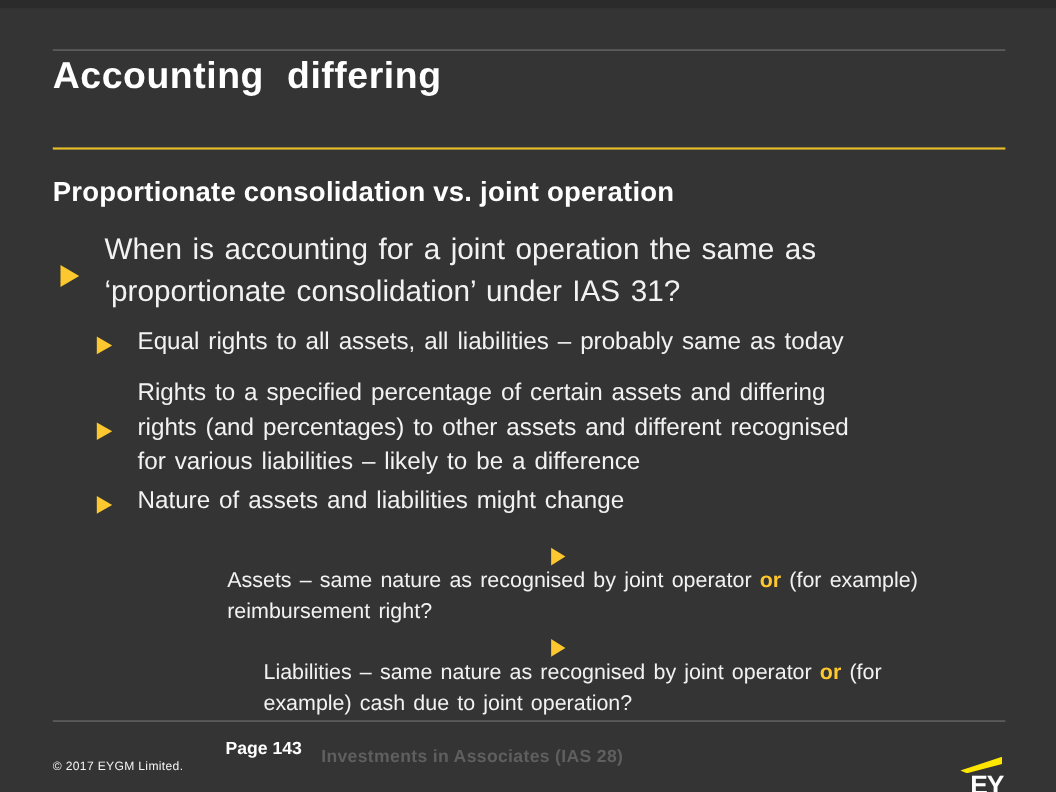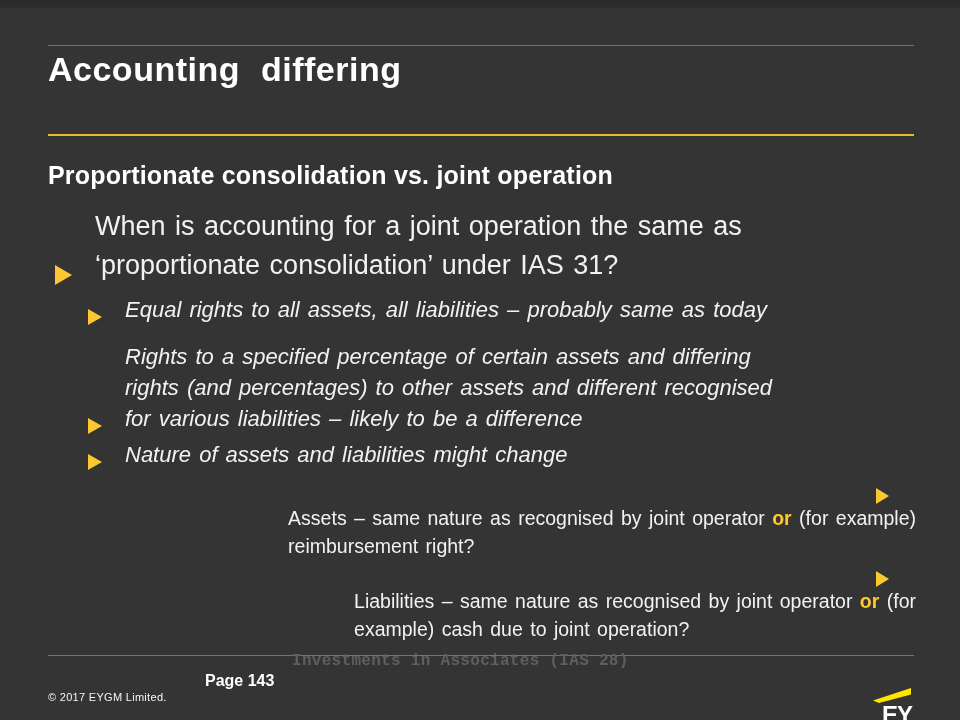--- a/index.html
+++ b/index.html
@@ -34,7 +34,7 @@
     font-size: 25px; font-weight: bold; color: #ffffff;
     margin-bottom: 17px; letter-spacing: 0.2px;
   }
-  .bullet-item { display: flex; align-items: flex-end; }
+  .bullet-item { display: flex; align-items: center; }
   .bullet-marker { flex: 0 0 auto; width: 0; height: 0; border-style: solid; border-color: transparent; }
   .bullet-text { word-spacing: 2px; }
   .level-1 { margin-bottom: 9px; }

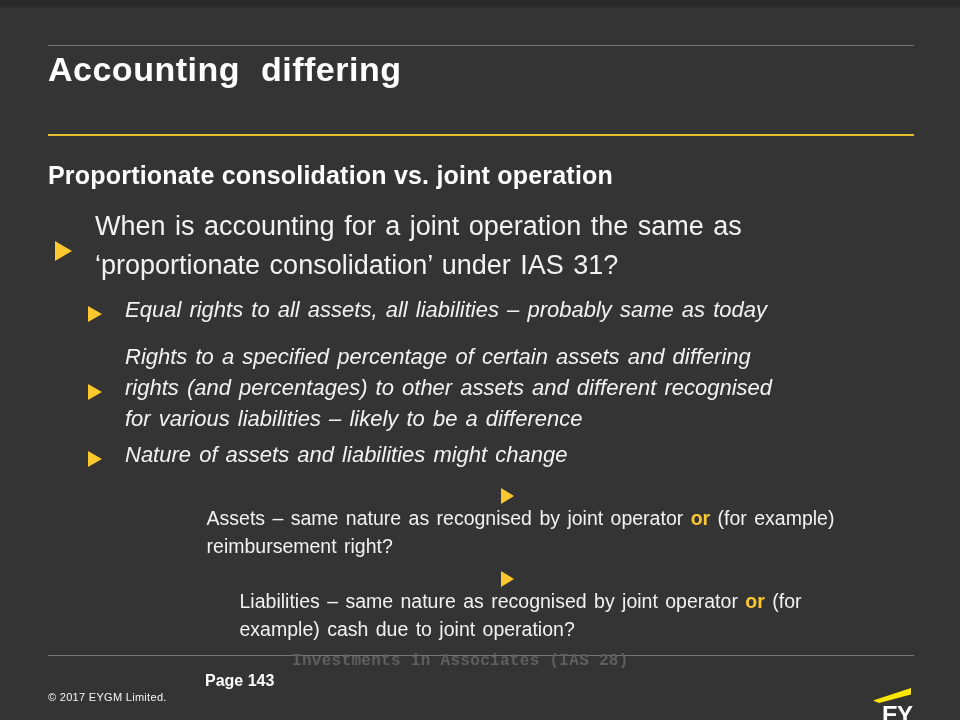--- a/index.html
+++ b/index.html
@@ -45,7 +45,7 @@
     margin: 10px 20px 0 7px;
   }
   .level-2 { margin-left: 40px; margin-bottom: 16px; }
-  .level-2 .bullet-text { font-size: 22px; line-height: 31px; font-style: italic; }
+  .level-2 .bullet-text { font-size: 22px; line-height: 31px; }
   .level-2 .bullet-marker {
     border-left: 14px solid var(--bullet-yellow, #fdc72f);
     border-top: 8px solid transparent; border-bottom: 8px solid transparent;

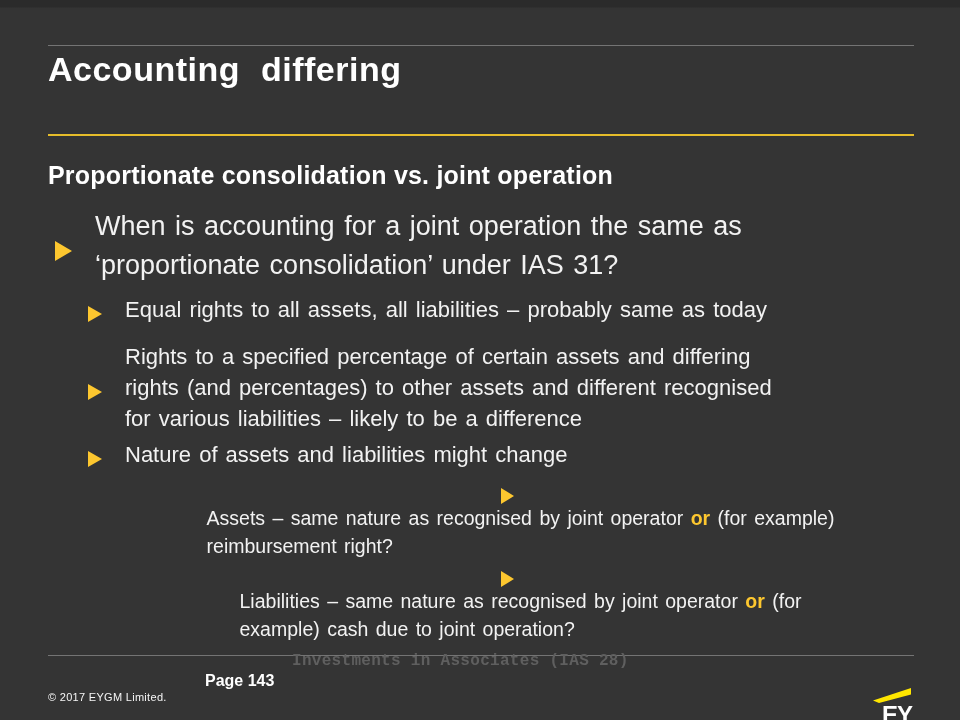--- a/index.html
+++ b/index.html
@@ -52,7 +52,7 @@
     margin: 8px 20px 0 0;
   }
   .level-2 + .level-2 { margin-bottom: 5px; }
-  .content .bullet-item:nth-child(4) { margin-bottom: 11px; }
+  .content .bullet-item:nth-child(4) { margin-bottom: 21px; }
   .content .bullet-item:nth-child(5) { margin-bottom: 4px; }
   .level-3 { margin-left: 77px; margin-bottom: 14px; flex-direction: column; }
   .level-3 .bullet-text { font-size: 19.5px; line-height: 28px; }

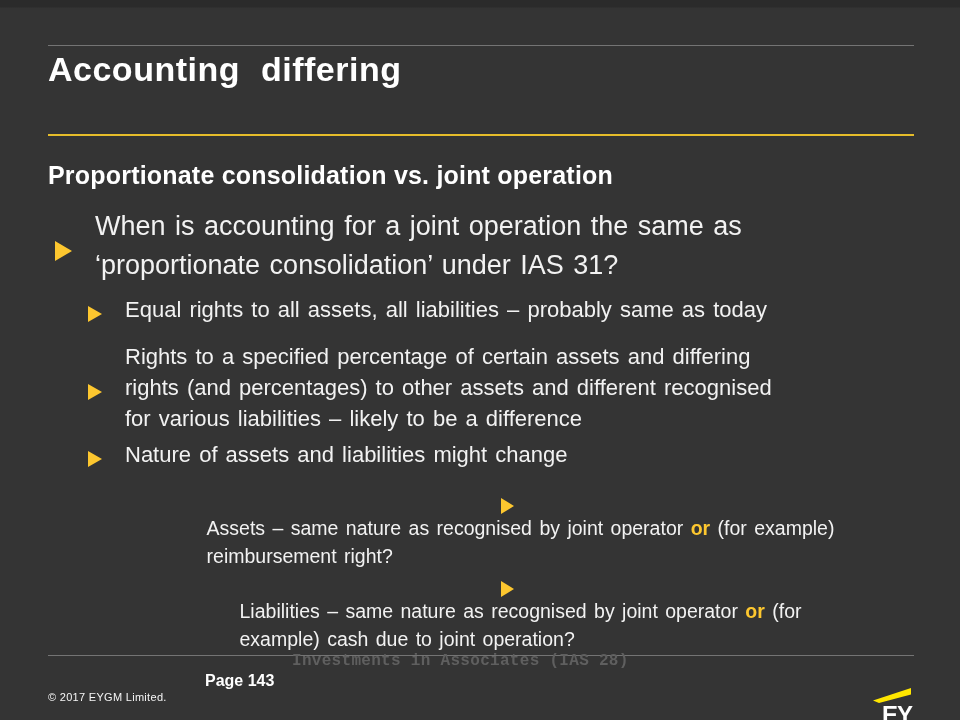--- a/index.html
+++ b/index.html
@@ -71,8 +71,8 @@
     font-size: 16px; font-weight: bold; color: #ffffff;
   }
   .footer-deck {
-    position: absolute; left: 292px; top: 652px;
-    font-size: 16px; font-weight: bold; color: var(--muted, #5f5f5f); letter-spacing: 0.3px; font-family: Liberation Mono, monospace;
+    position: absolute; left: 292px; top: 680px;
+    font-size: 16px; font-weight: bold; color: var(--muted, #5f5f5f); letter-spacing: 0.3px;
   }
   .ey-logo { position: absolute; left: 872px; top: 688px; width: 40px; text-align: right; }
   .ey-beam { display: block; margin-left: 1px; }

